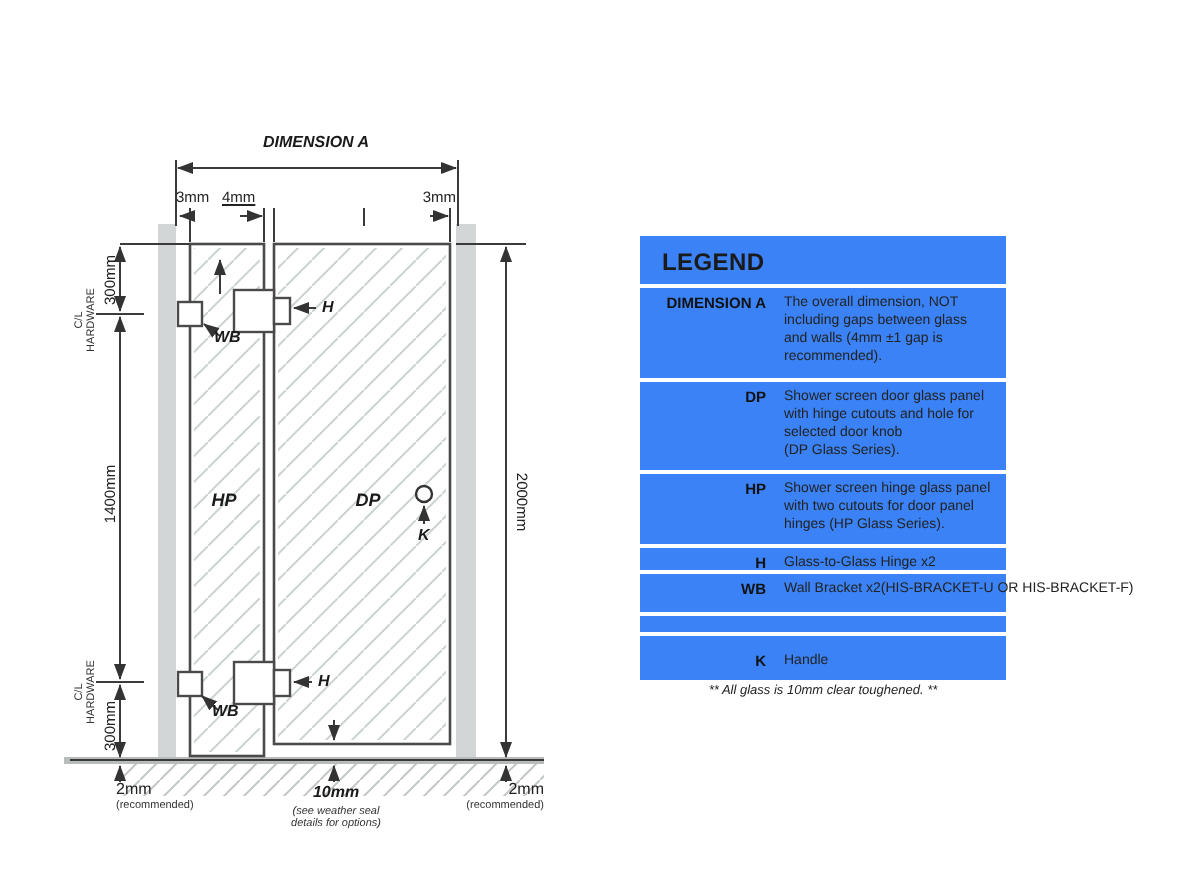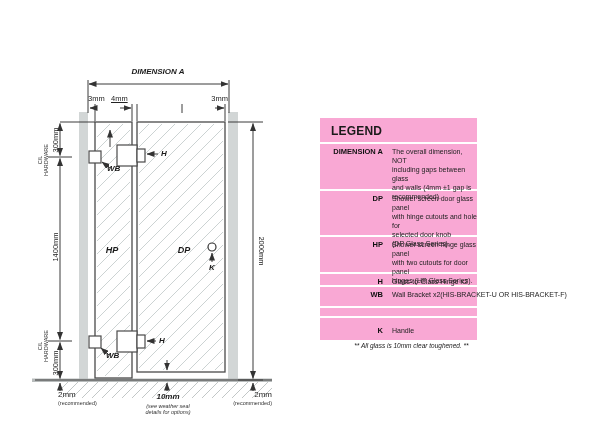--- a/index.html
+++ b/index.html
@@ -23,7 +23,7 @@
   #dp-label{left:184px;top:250px;font-size:9px;}
   .calloutlbl{font-size:8px;}
   
-  #legend{left:320px;top:118px;width:157px;background:#f9a8d4;}
+  #legend{left:320px;top:118px;width:183px;background:#3b82f6;}
   #legend-header{padding:6px 0 4px 11px;font-size:12px;font-weight:bold;letter-spacing:0.2px;}
   .lrow{display:flex;border-top:2px solid #ffffff;box-sizing:border-box;padding-top:3px;align-items:flex-start;}
   .lterm{width:63px;flex:0 0 63px;text-align:right;font-weight:bold;font-size:7.5px;color:#111;}

